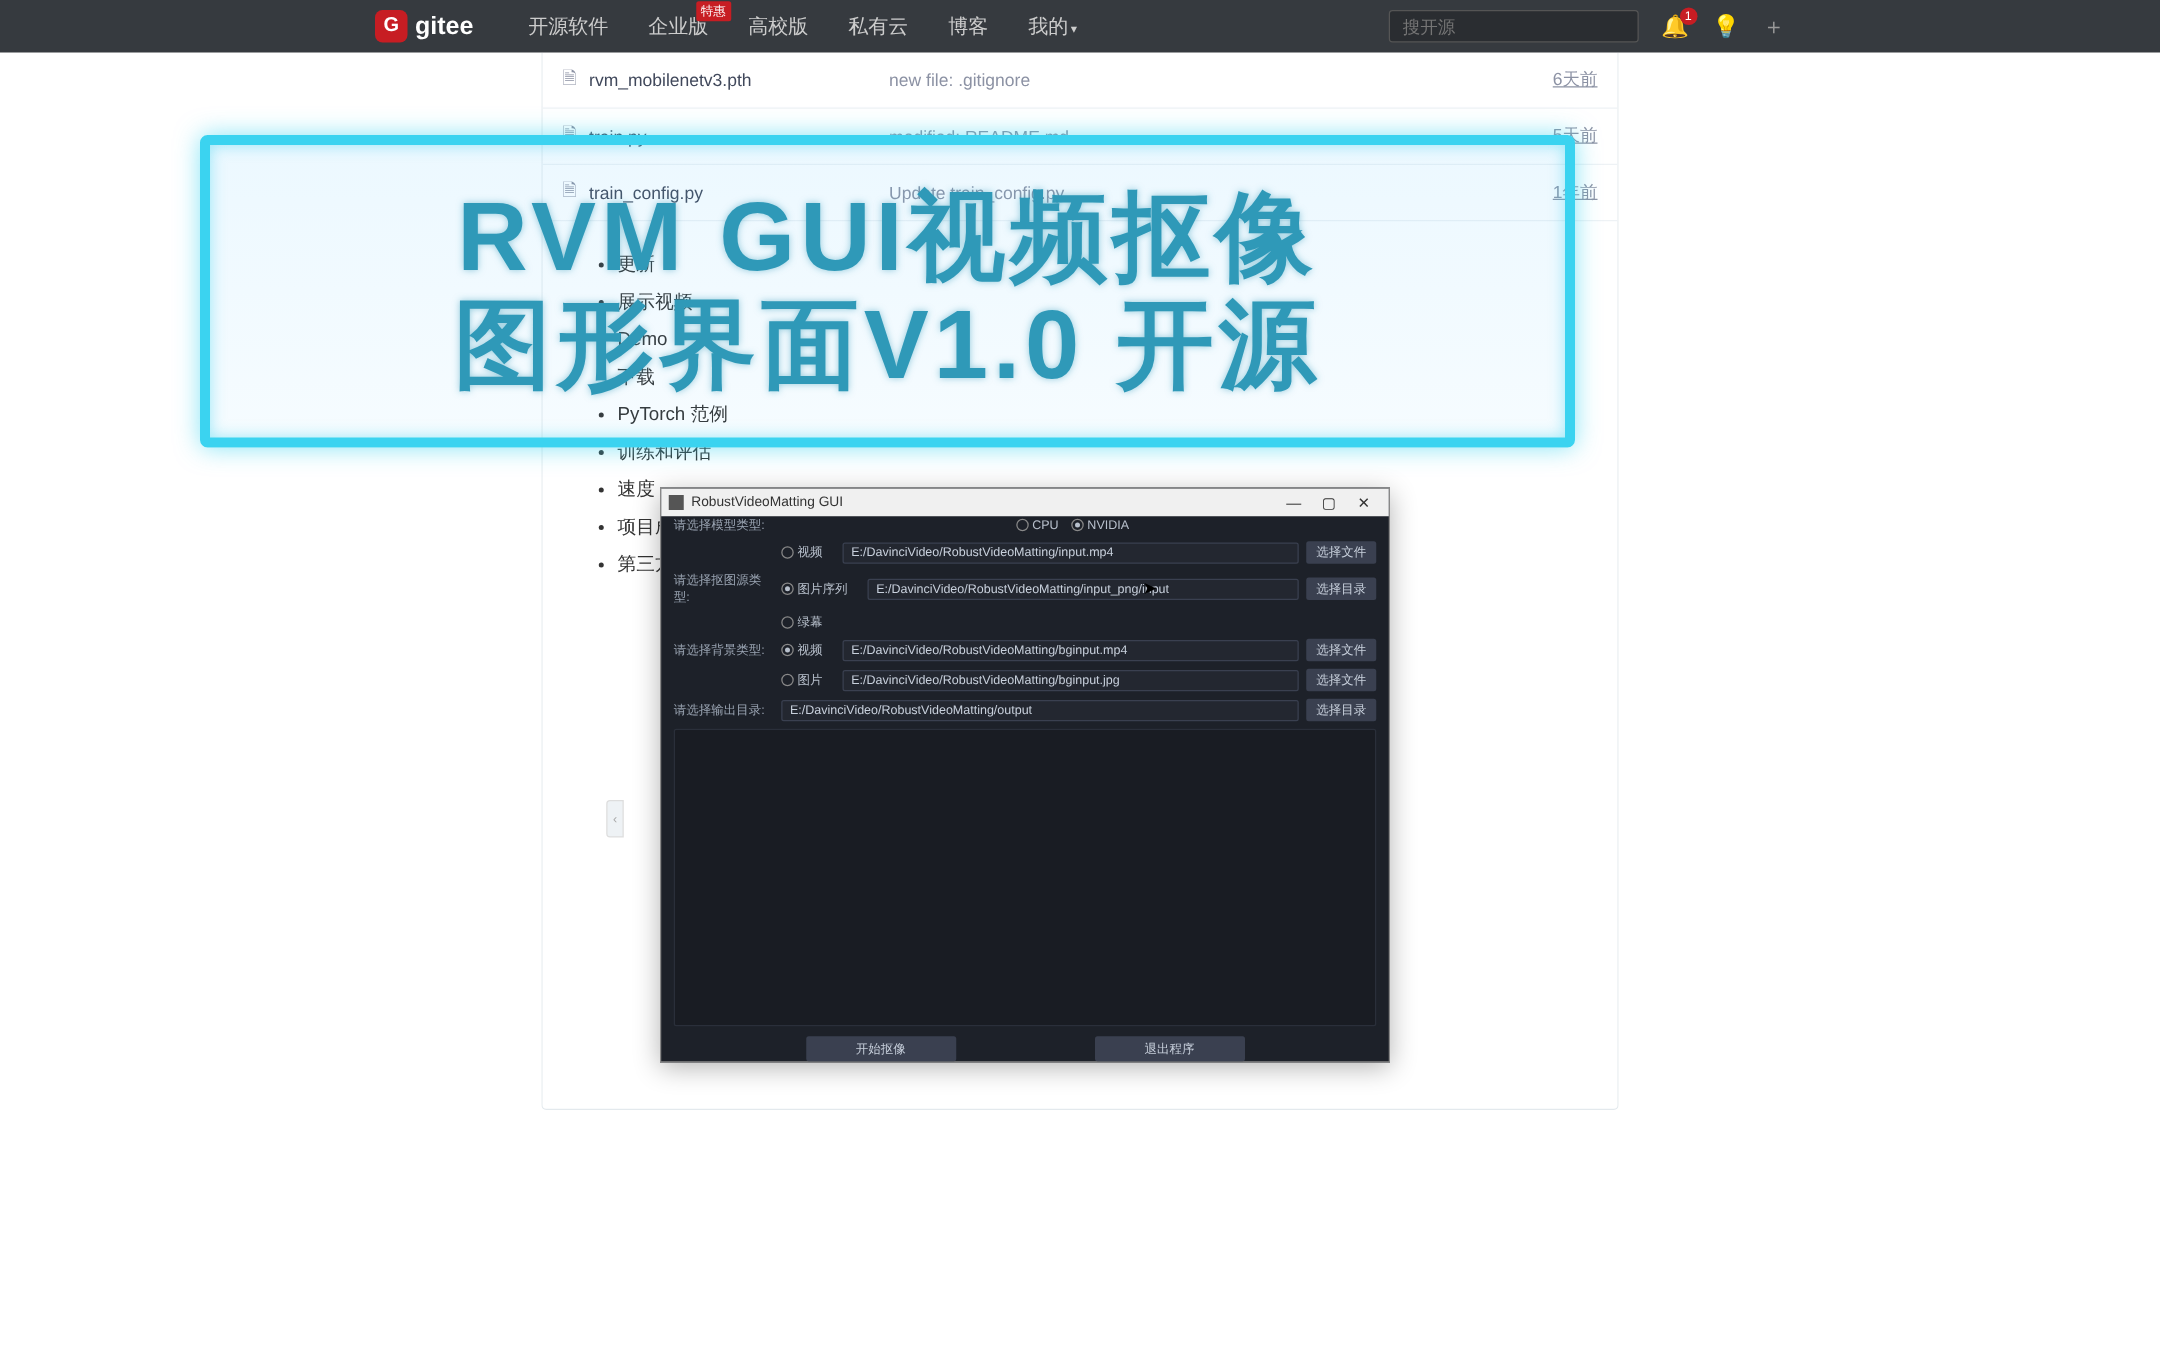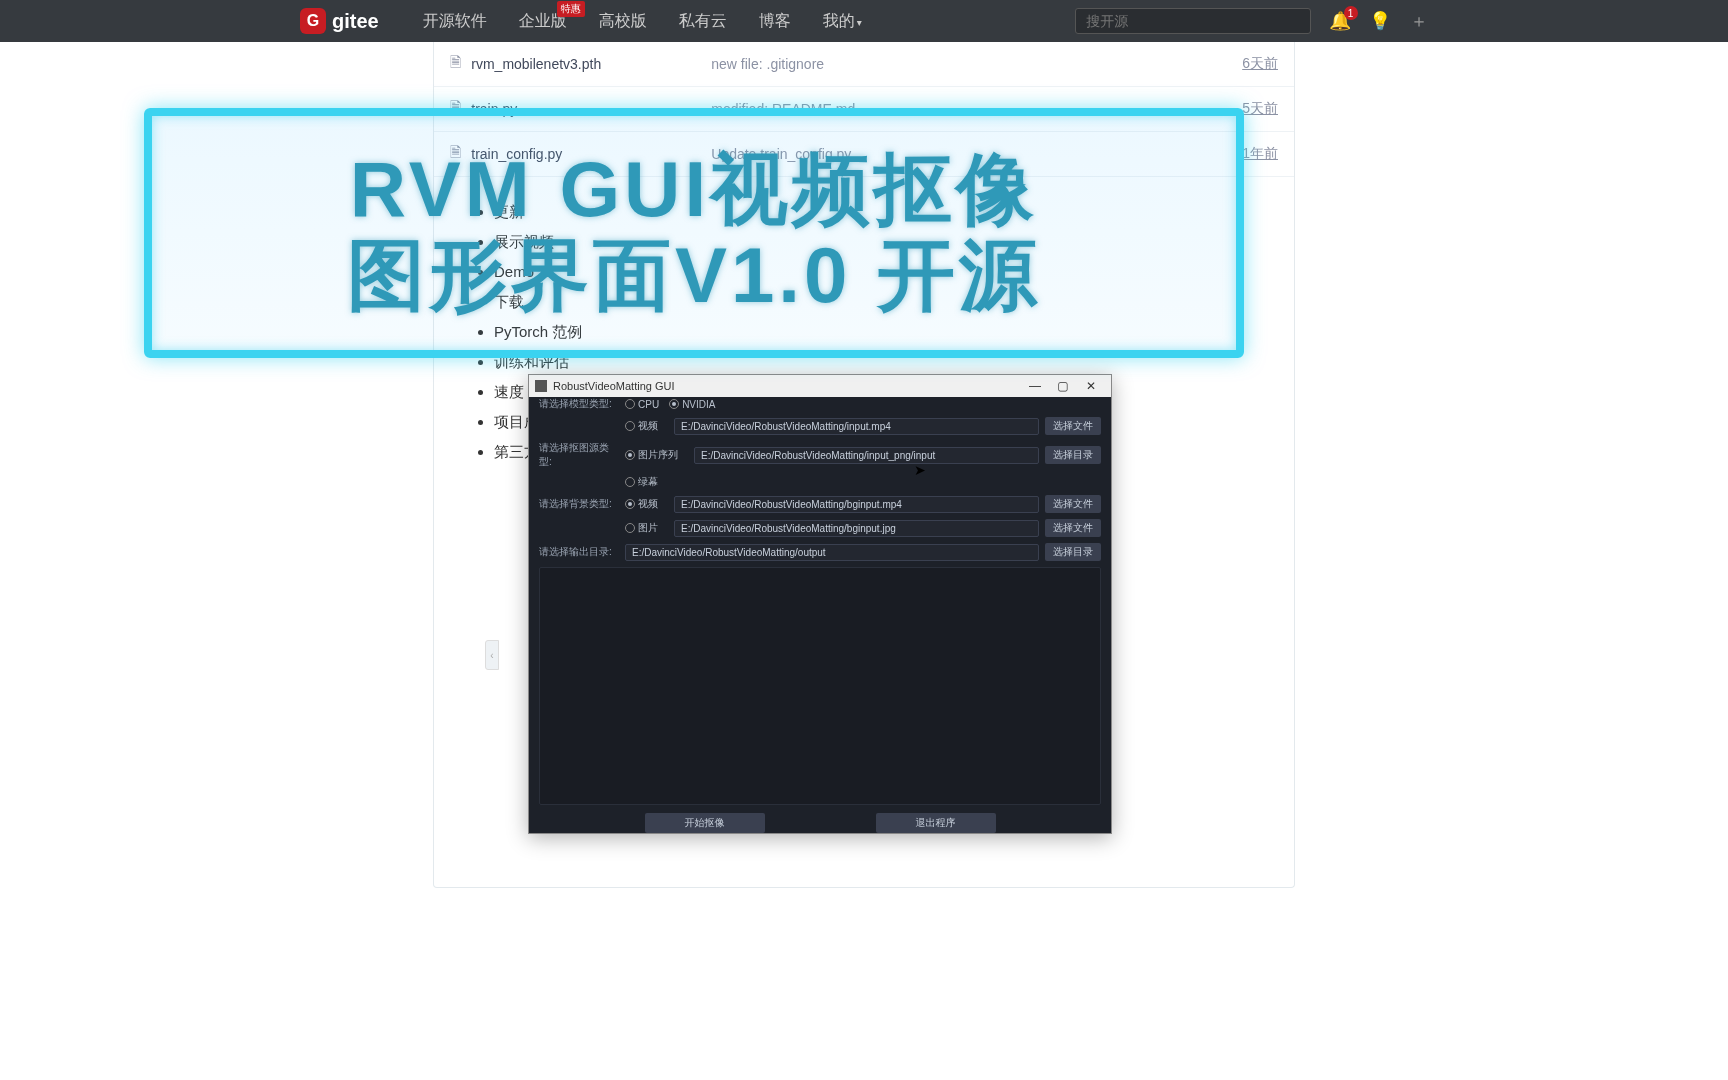--- a/index.html
+++ b/index.html
@@ -14,7 +14,7 @@
 .nav-item .badge { position: absolute; top: -10px; right: -18px; background: #c71d23; color: #fff; font-size: 10px; padding: 1px 4px; border-radius: 2px; }
 .nav-item .caret { font-size: 10px; margin-left: 2px; }
 .nav-right { position: absolute; right: 300px; display: flex; align-items: center; gap: 18px; }
-.search { background: #2a2d31; border: 1px solid #555; border-radius: 3px; padding: 4px 10px; color: #ffffff; width: 236px; font-size: 14px; }
+.search { background: #2a2d31; border: 1px solid #555; border-radius: 3px; padding: 4px 10px; color: #ffffff; width: 200px; font-size: 14px; }
 .nav-icon { color: #999; font-size: 18px; cursor: pointer; position: relative; }
 .notify-dot { position: absolute; top: -4px; right: -6px; background: #c71d23; color: #fff; font-size: 10px; border-radius: 50%; width: 14px; height: 14px; display: flex; align-items: center; justify-content: center; }
 

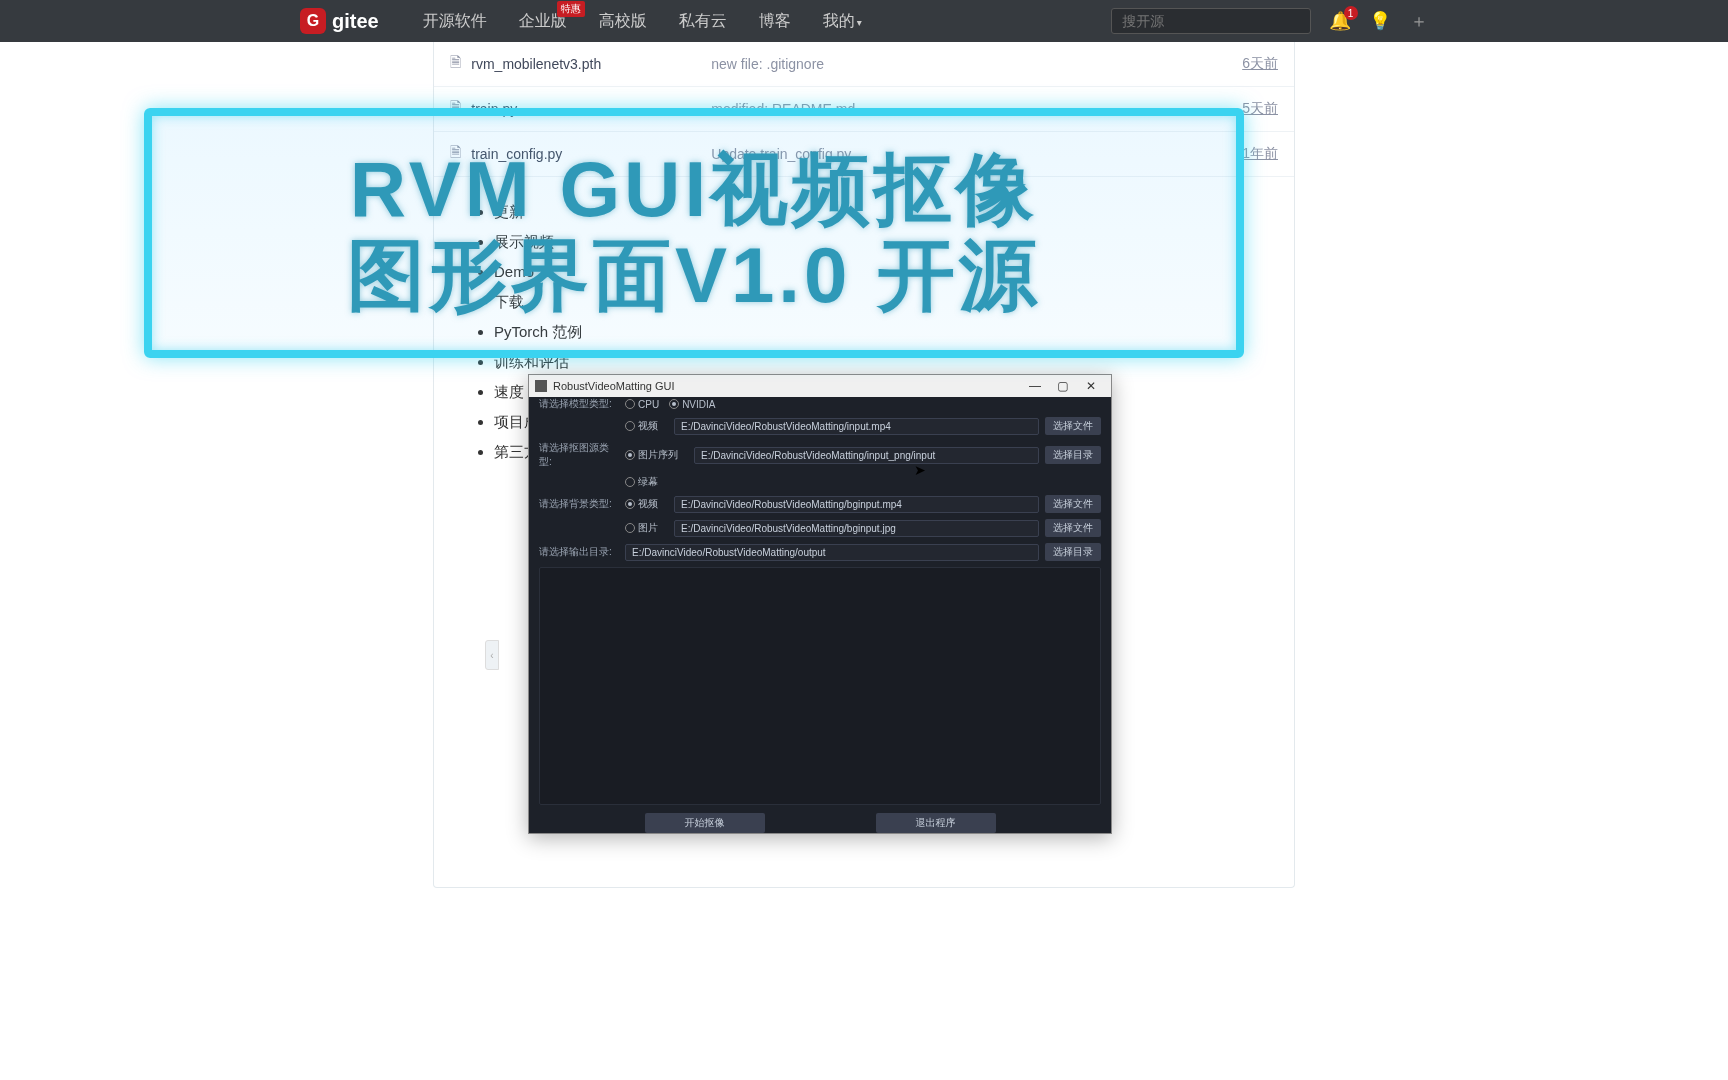--- a/index.html
+++ b/index.html
@@ -33,7 +33,7 @@
 .toc li { cursor: pointer; }
 
 
-.banner { position: absolute; top: 108px; left: 144px; width: 1100px; height: 250px; z-index: 50; }
+.banner { position: absolute; top: 108px; left: 160px; width: 1100px; height: 250px; z-index: 50; }
 .banner-frame { position: absolute; inset: 0; border: 8px solid #3bd3f0; border-radius: 6px; background: linear-gradient(rgba(100,200,255,0.12), rgba(100,200,255,0.06)); box-shadow: 0 0 20px rgba(59,211,240,0.6), inset 0 0 12px rgba(59,211,240,0.5); }
 .banner-text { position: absolute; inset: 0; display: flex; flex-direction: column; align-items: center; justify-content: center; font-size: 78px; font-weight: 800; color: #2f99b8; letter-spacing: 4px; text-shadow: 0 0 6px rgba(47,153,184,0.5); line-height: 1.1; font-family: "Arial Black", sans-serif; }
 

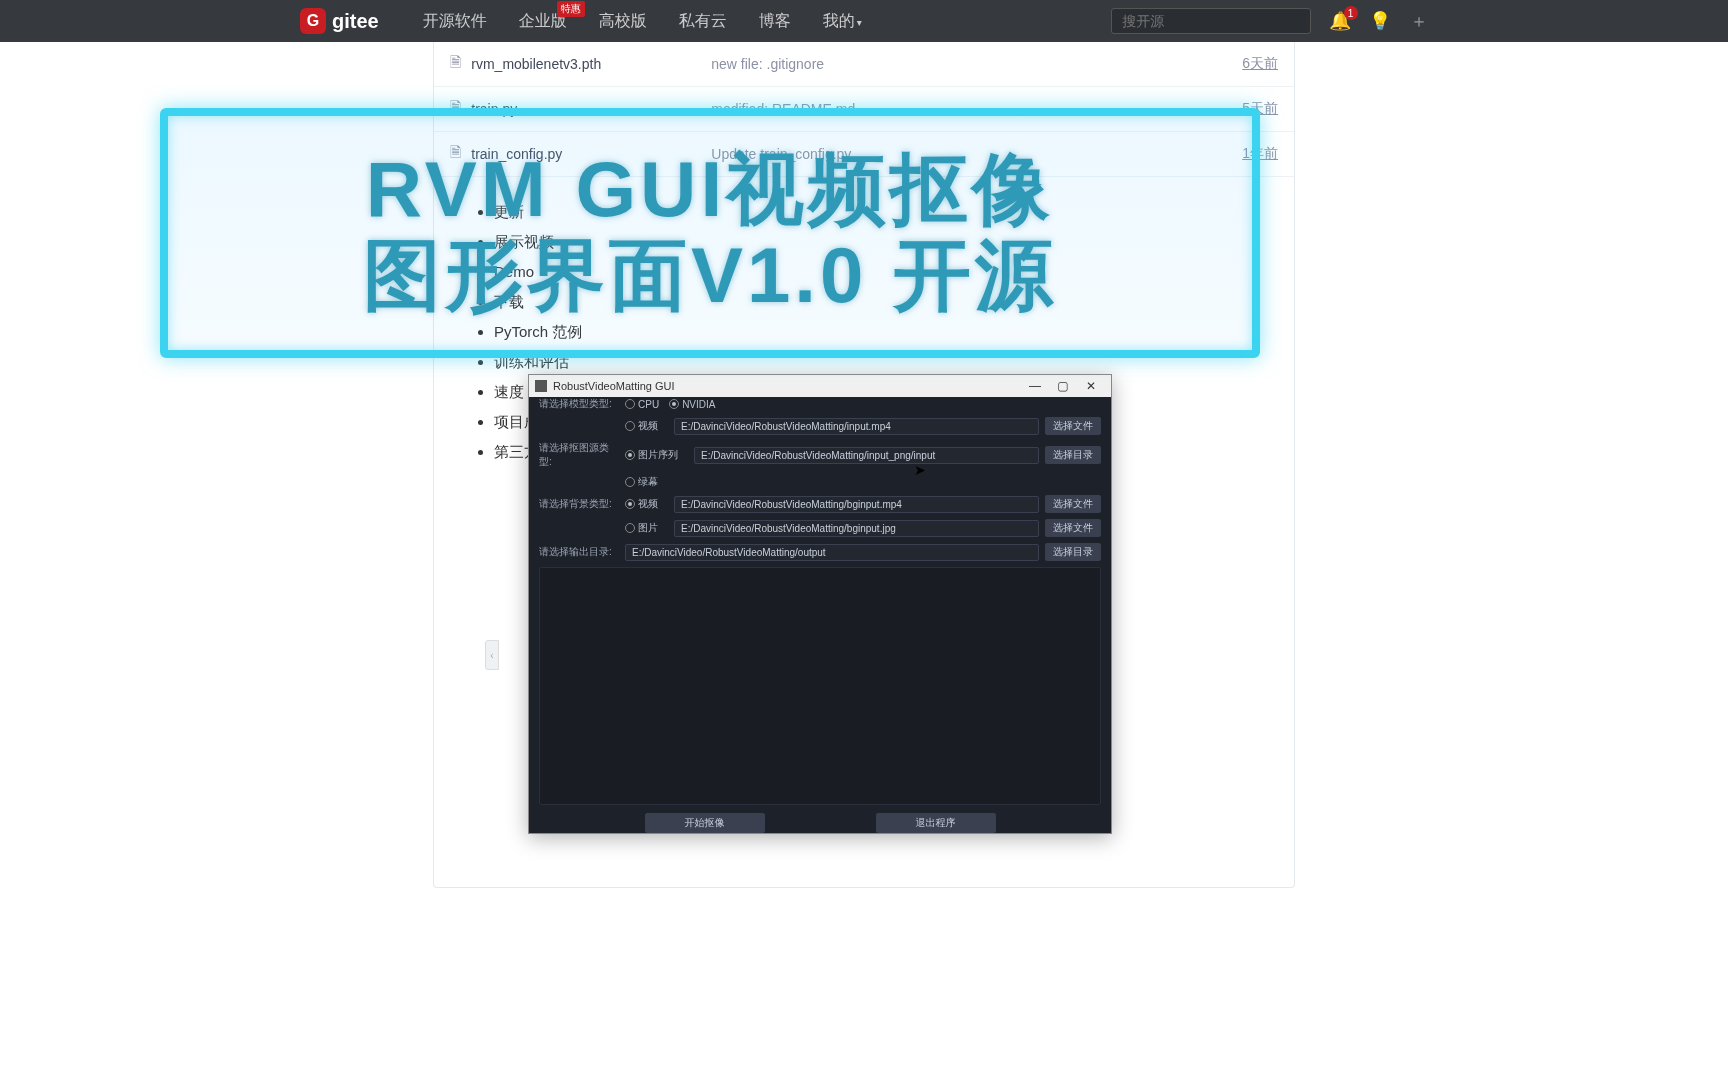--- a/index.html
+++ b/index.html
@@ -38,7 +38,7 @@
 .banner-text { position: absolute; inset: 0; display: flex; flex-direction: column; align-items: center; justify-content: center; font-size: 78px; font-weight: 800; color: #2f99b8; letter-spacing: 4px; text-shadow: 0 0 6px rgba(47,153,184,0.5); line-height: 1.1; font-family: "Arial Black", sans-serif; }
 
 
-.gui-window { position: absolute; top: 374px; left: 528px; width: 584px; height: 460px; background: #1d2129; border: 1px solid #888; z-index: 40; font-size: 11px; color: #b8c0cc; box-shadow: 0 4px 20px rgba(0,0,0,0.3); }
+.gui-window { position: absolute; top: 390px; left: 528px; width: 584px; height: 460px; background: #1d2129; border: 1px solid #888; z-index: 40; font-size: 11px; color: #b8c0cc; box-shadow: 0 4px 20px rgba(0,0,0,0.3); }
 .titlebar { background: #f0f0f0; height: 22px; display: flex; align-items: center; padding: 0 6px; color: #333; font-size: 11px; }
 .titlebar .wicon { width: 12px; height: 12px; background: #555; margin-right: 6px; }
 .titlebar .spacer { flex: 1; }

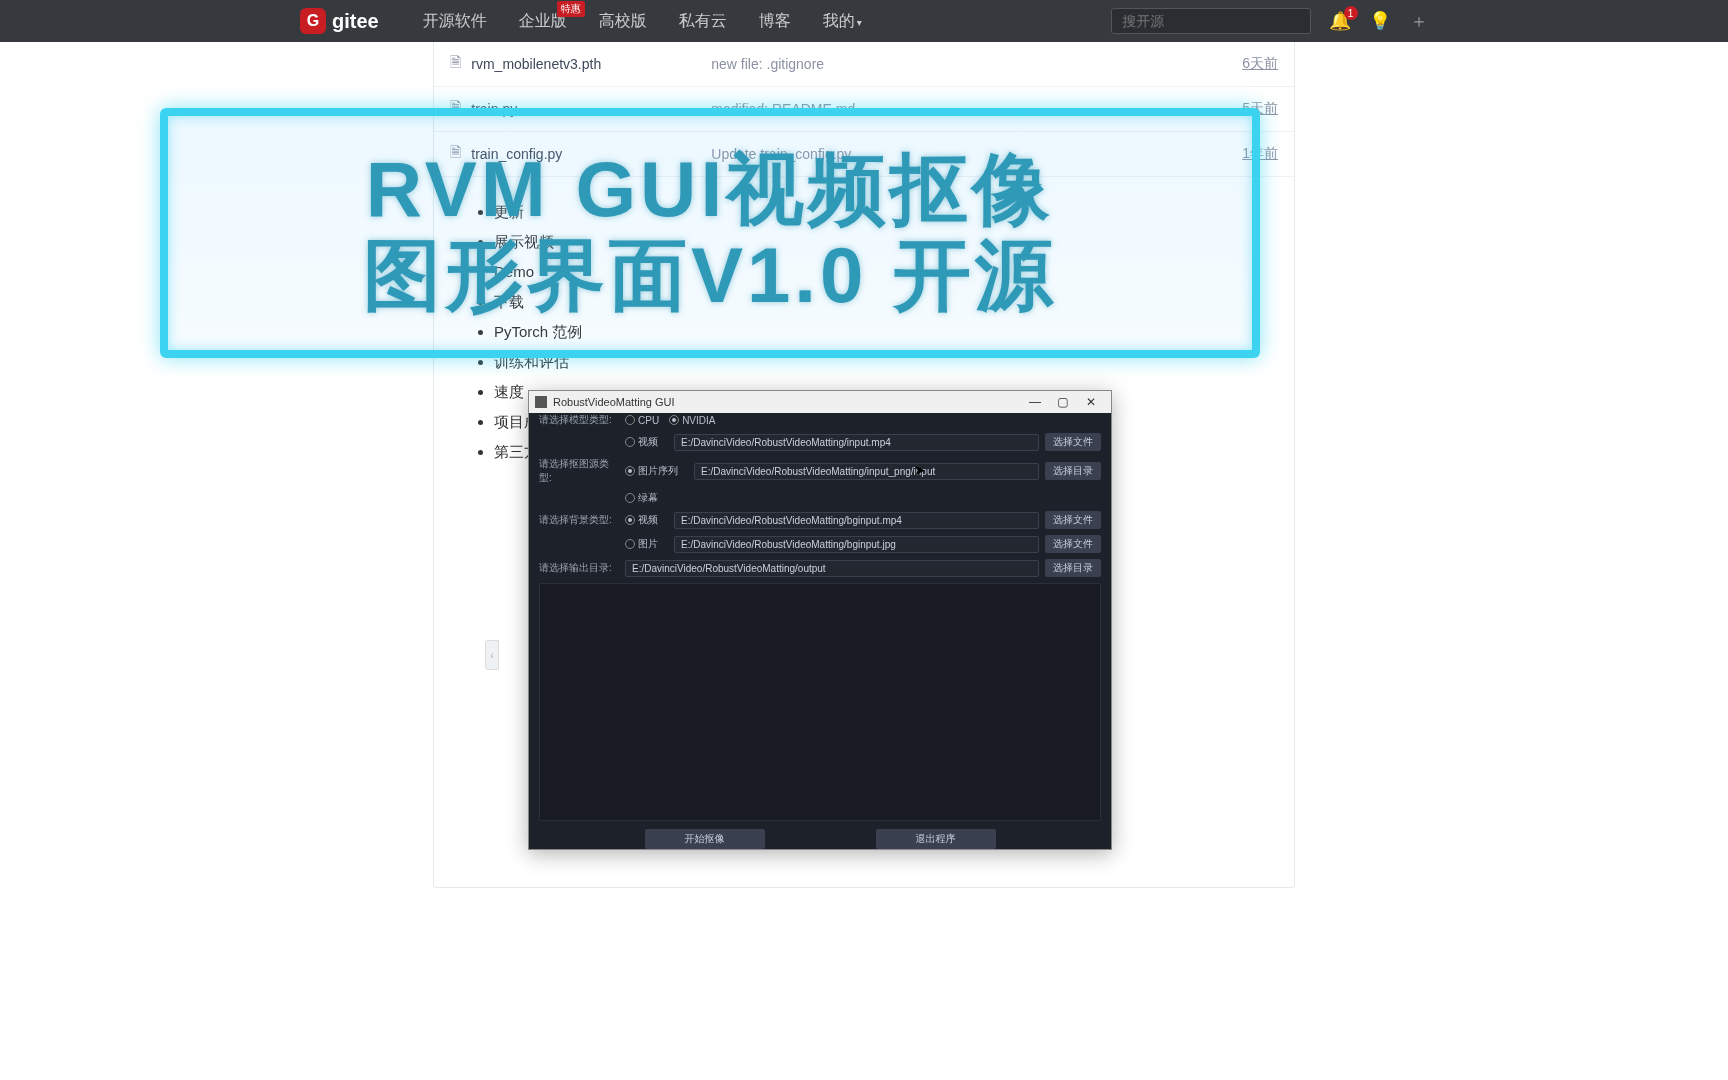--- a/index.html
+++ b/index.html
@@ -49,7 +49,7 @@
 .radio { display: flex; align-items: center; gap: 3px; font-size: 10px; margin-right: 10px; }
 .radio-circle { width: 10px; height: 10px; border: 1px solid #888; border-radius: 50%; display: inline-block; position: relative; }
 .radio-circle.checked::after { content: ''; position: absolute; inset: 2px; background: #b8c0cc; border-radius: 50%; }
-.radio-group-center { display: flex; justify-content: flex-start; flex: 1; }
+.radio-group-center { display: flex; justify-content: center; flex: 1; }
 .gui-input { flex: 1; background: #232730; border: 1px solid #3a4050; padding: 2px 6px; font-size: 10px; color: #c8d0dc; border-radius: 2px; }
 .gui-btn-small { background: #3a4050; padding: 2px 8px; font-size: 10px; border-radius: 2px; cursor: pointer; color: #c8d0dc; }
 .gui-log { background: #191c23; border: 1px solid #2a2f3a; height: 238px; margin-top: 6px; border-radius: 2px; }

